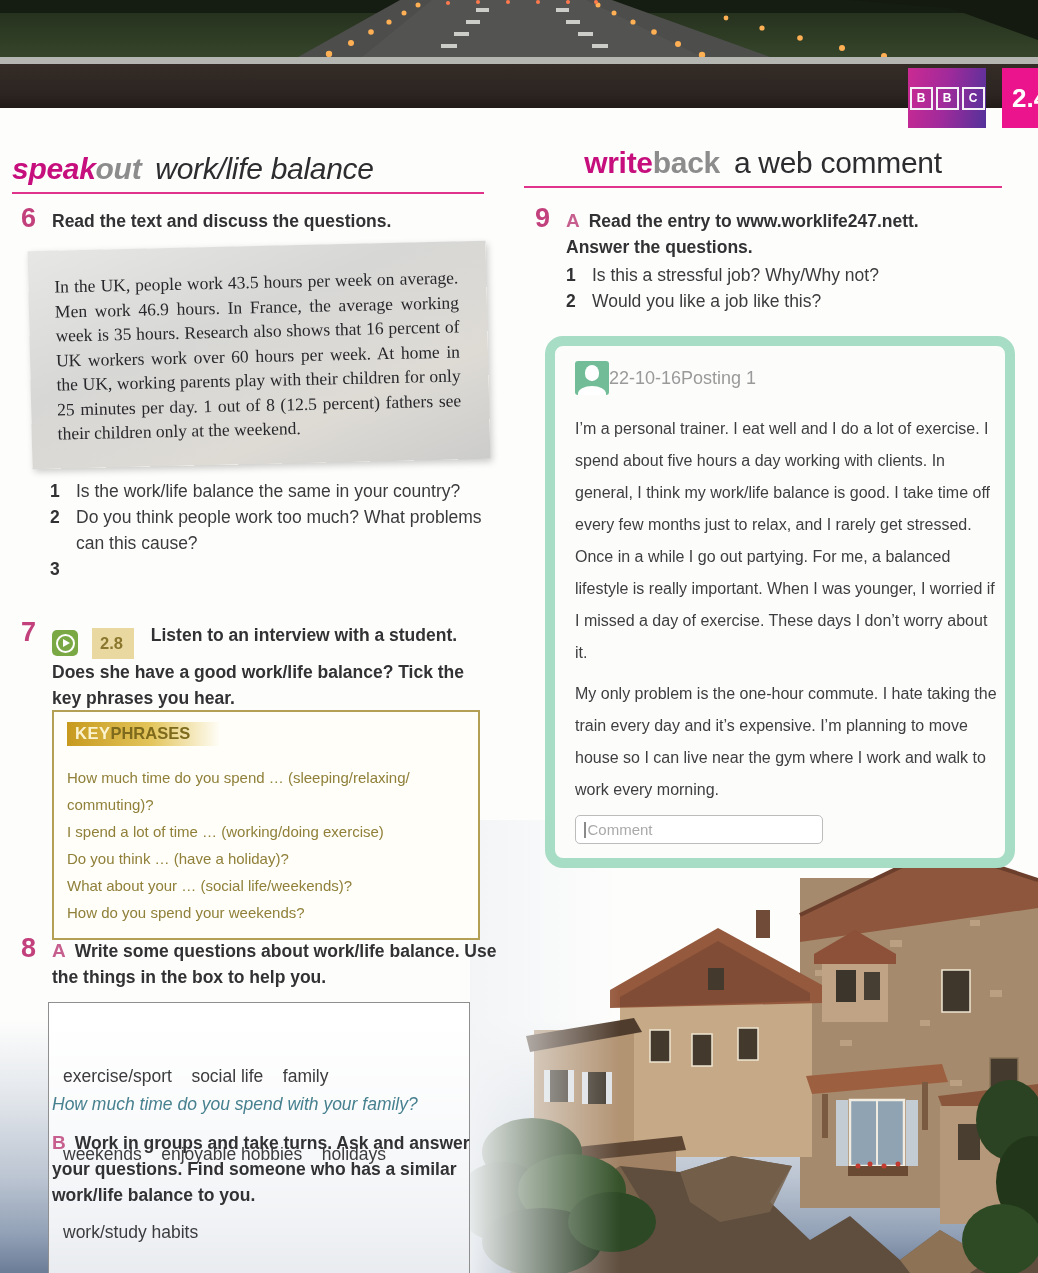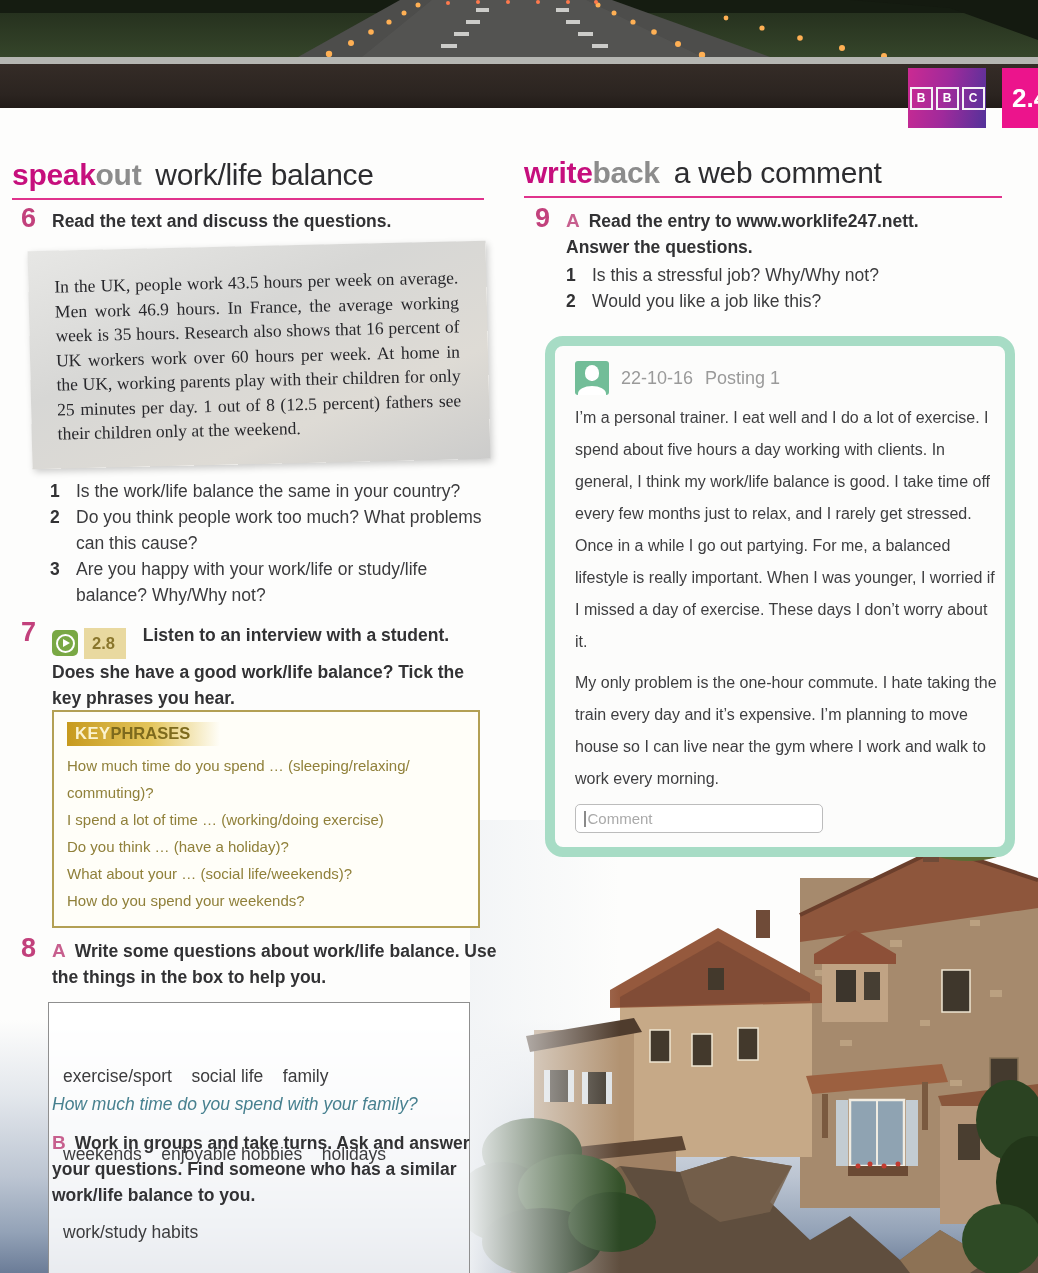--- a/index.html
+++ b/index.html
@@ -231,7 +231,7 @@
     <rect x="0" y="0" width="150" height="453" fill="url(#hazeL)"></rect>
   </svg>
 
-  <div class="col-head" style="left:12px;top:158px;width:472px;">
+  <div class="col-head" style="left:12px;top:152px;width:472px;font-style:italic;">
     <span class="head-accent">speak</span><span class="head-rest">out</span><span class="head-title">work/life balance</span>
   </div>
 

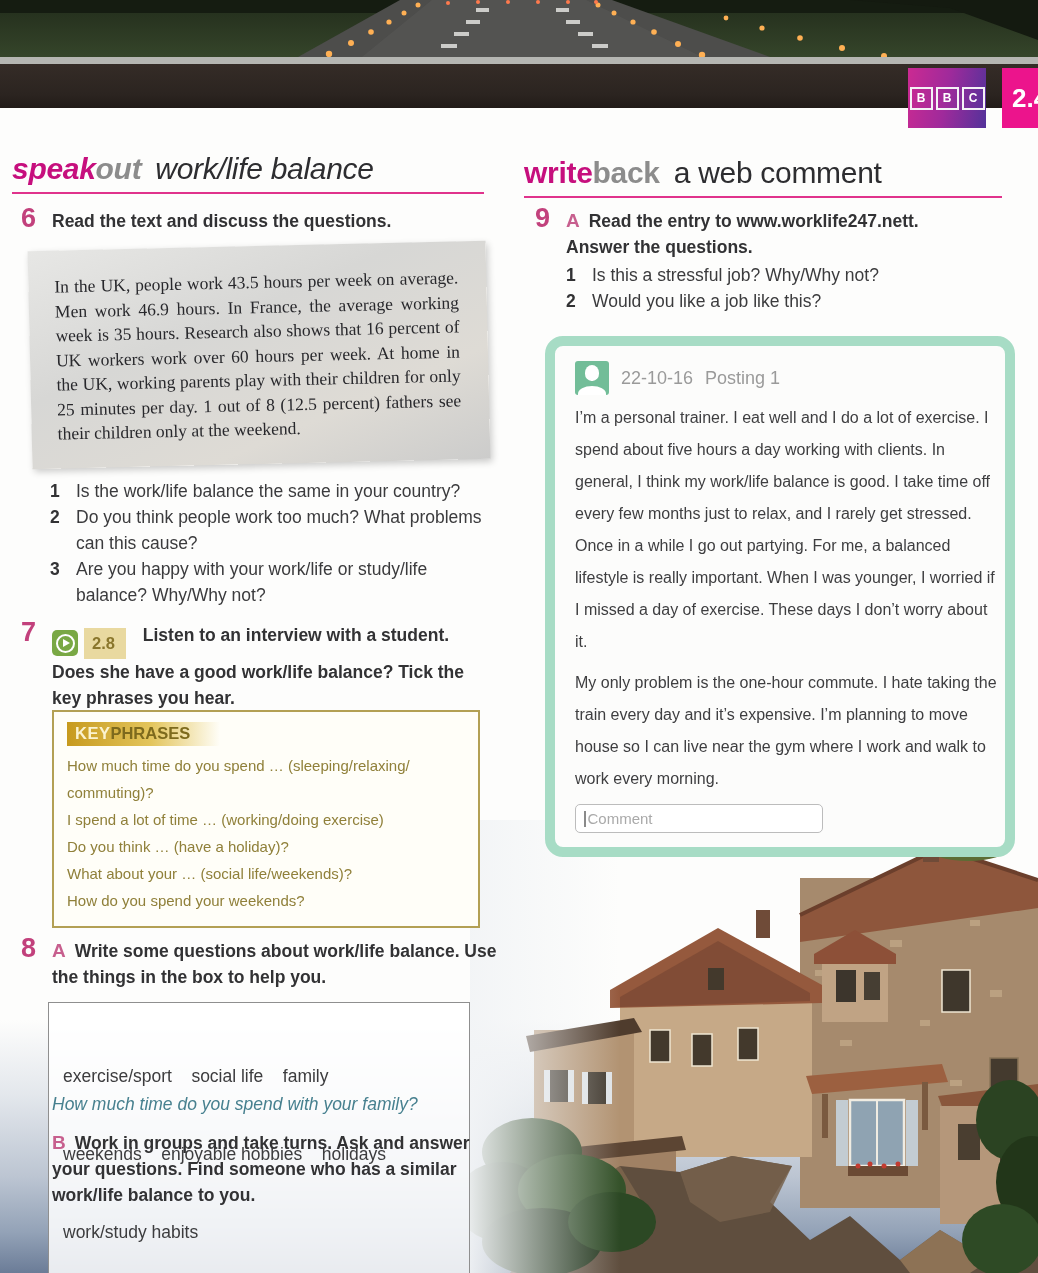--- a/index.html
+++ b/index.html
@@ -300,7 +300,7 @@
     <span class="ex-letter">B</span><span class="bold-ins">Work in groups and take turns. Ask and answer your questions. Find someone who has a similar work/life balance to you.</span>
   </div>
 
-  <div class="col-head" style="left:524px;top:156px;width:478px;">
+  <div class="col-head" style="left:524px;top:146px;width:478px;text-align:center;">
     <span class="head-accent">write</span><span class="head-rest">back</span><span class="head-title">a web comment</span>
   </div>
 

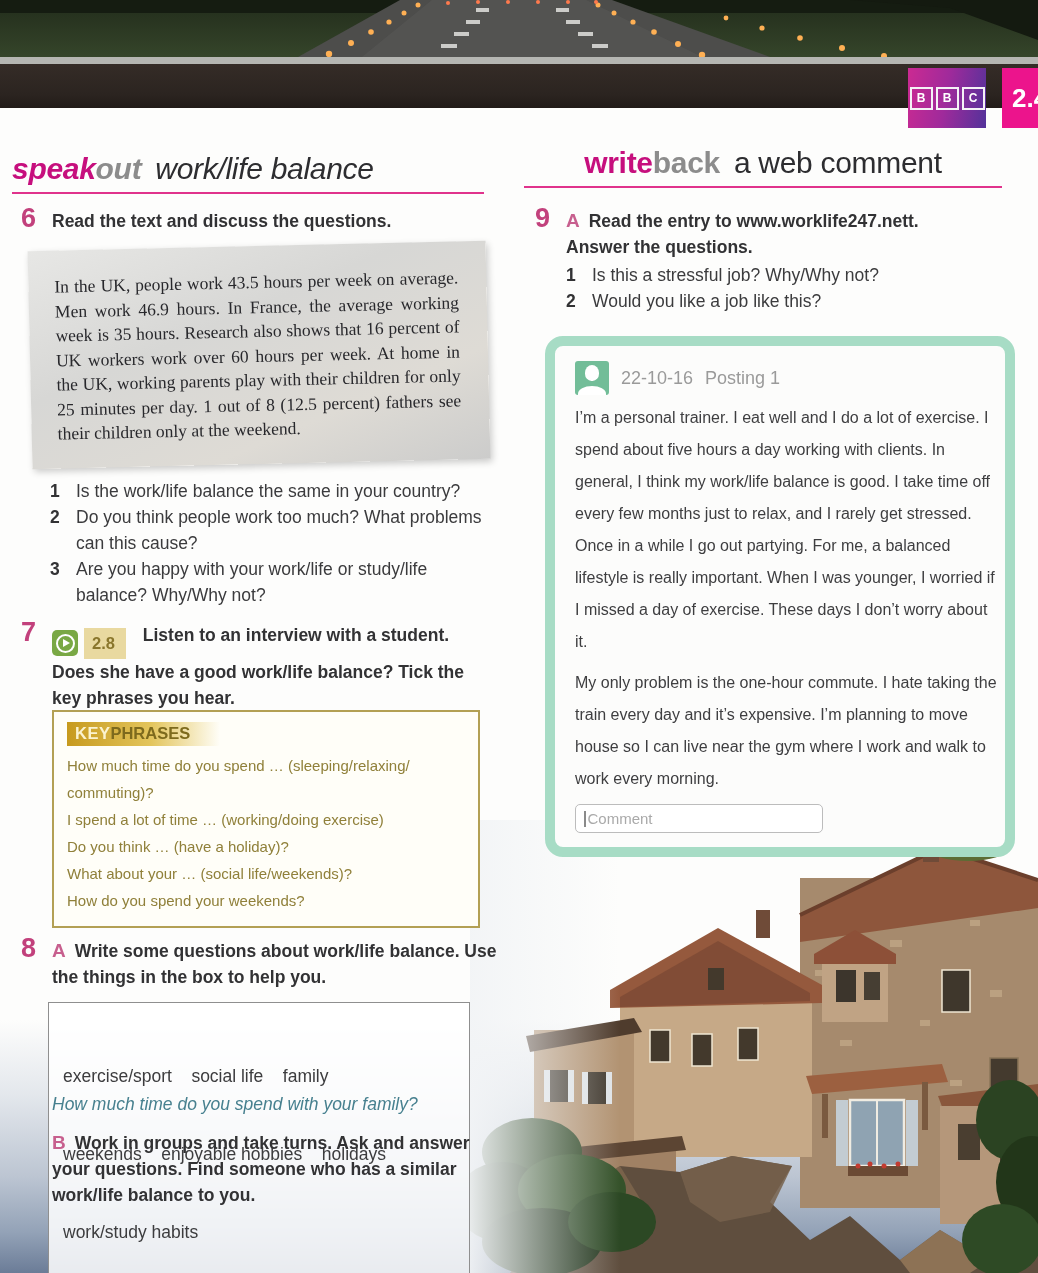--- a/index.html
+++ b/index.html
@@ -61,7 +61,7 @@
   
   .post-panel{position:absolute;left:545px;top:336px;width:470px;box-sizing:border-box;
               border:10px solid #a7dcc5;border-radius:18px;background:#fcfcfb;padding:15px 20px 14px;}
-  .post-head{display:flex;align-items:center;gap:12px;margin-bottom:7px;}
+  .post-head{display:flex;align-items:center;margin-bottom:18px;}
   .avatar{width:34px;height:34px;background:#72bd98;border-radius:3px;position:relative;overflow:hidden;flex:0 0 auto;}
   .avatar .head{position:absolute;left:50%;top:4px;transform:translateX(-50%);width:14px;height:16px;background:#fff;border-radius:50% 50% 46% 46%;}
   .avatar .shoulders{position:absolute;left:50%;bottom:-7px;transform:translateX(-50%);width:28px;height:16px;background:#fff;border-radius:50% 50% 0 0;}

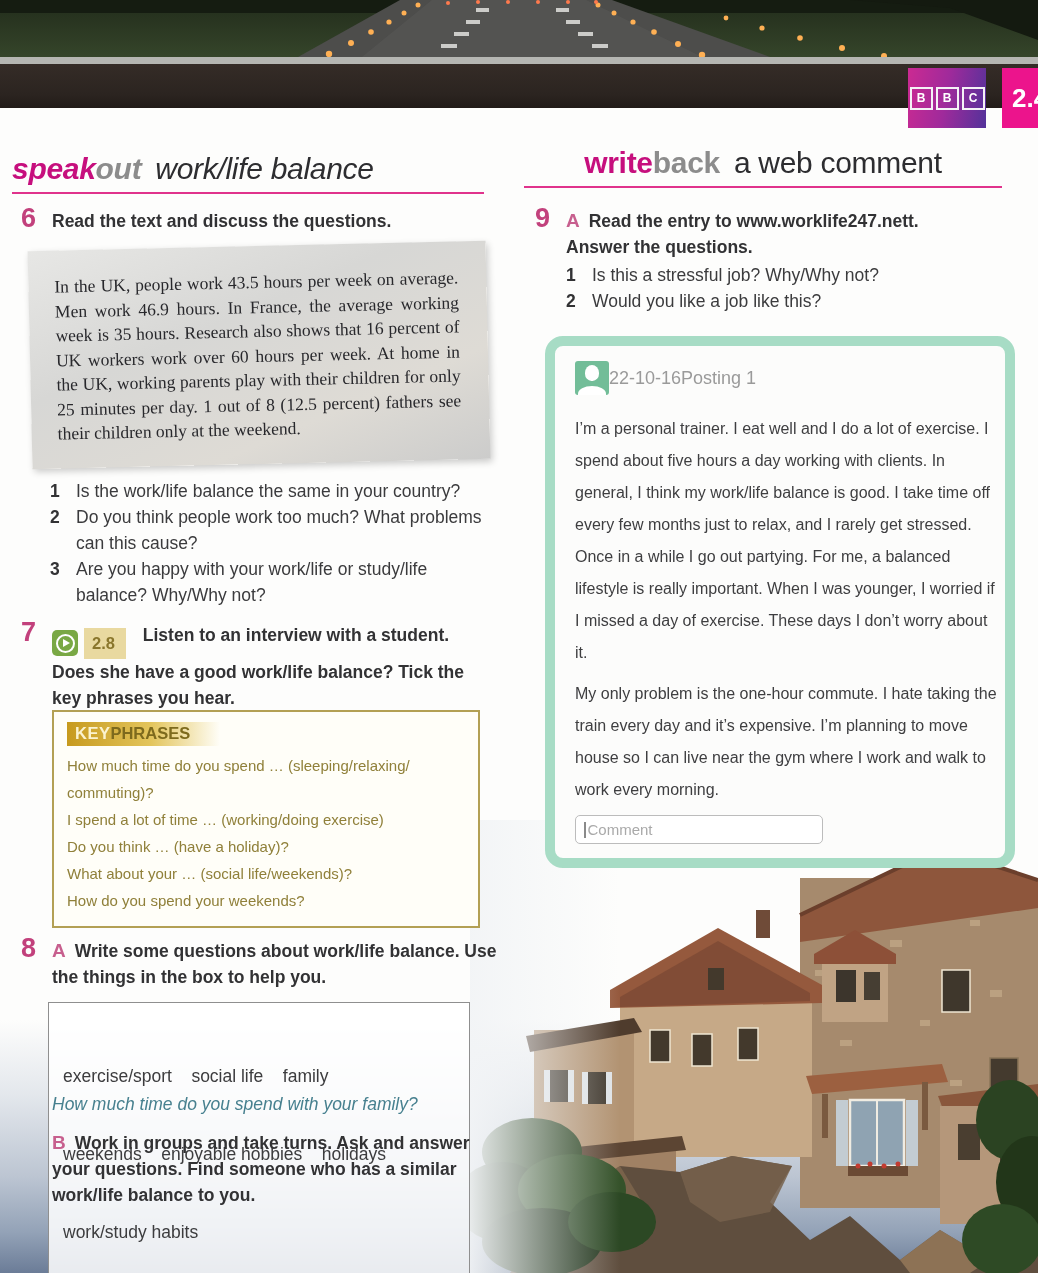--- a/index.html
+++ b/index.html
@@ -255,7 +255,6 @@
     </div>
     <div class="q">
       <span class="qnum">3</span>
-      <span>Are you happy with your work/life or study/life balance? Why/Why not?</span>
     </div>
   </div>
 

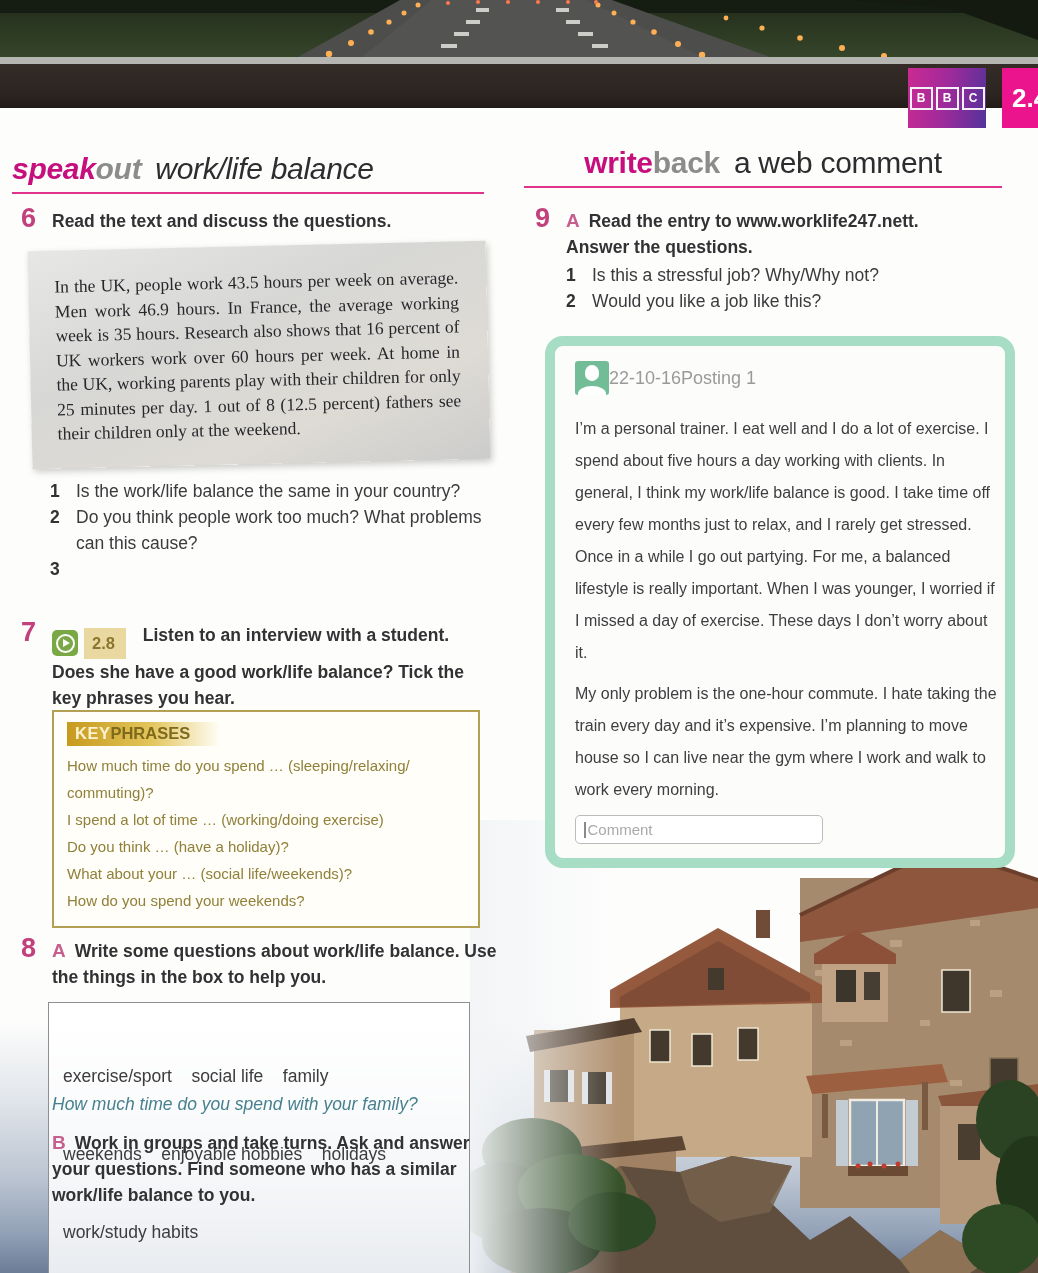--- a/index.html
+++ b/index.html
@@ -45,7 +45,7 @@
   .play-btn{width:26px;height:26px;background:#79a844;border-radius:5px;display:flex;align-items:center;justify-content:center;}
   .play-ring{width:15px;height:15px;border:2px solid #fff;border-radius:50%;display:flex;align-items:center;justify-content:center;}
   .play-tri{width:0;height:0;border-left:7px solid #fff;border-top:4.5px solid transparent;border-bottom:4.5px solid transparent;margin-left:2px;}
-  .track-chip{background:#e9d9a0;color:#8a762c;font-weight:bold;font-size:16.5px;padding:2px 11px 3px 8px;margin-left:6px;}
+  .track-chip{background:#e9d9a0;color:#8a762c;font-weight:bold;font-size:16.5px;padding:2px 11px 3px 8px;margin-left:14px;}
   
   .kp-box{position:absolute;left:52px;top:710px;width:428px;box-sizing:border-box;border:2px solid #b3a054;
           background:#fffef8;padding:10px 13px 12px;}

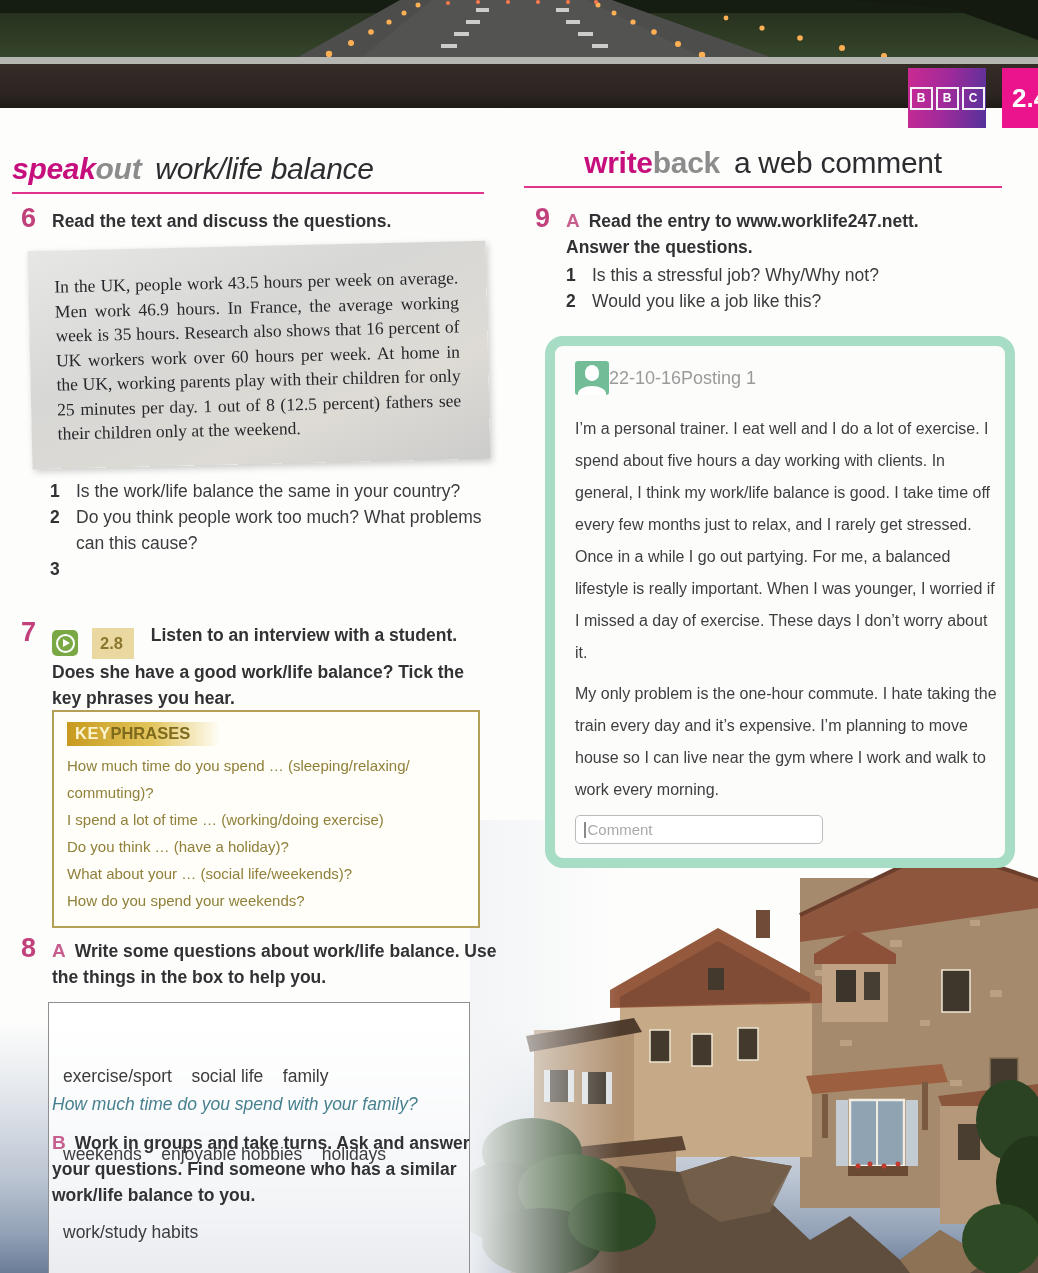--- a/index.html
+++ b/index.html
@@ -50,7 +50,7 @@
   .kp-box{position:absolute;left:52px;top:710px;width:428px;box-sizing:border-box;border:2px solid #b3a054;
           background:#fffef8;padding:10px 13px 12px;}
   .kp-chip{display:inline-block;background:linear-gradient(90deg,#c79a1e 0%,#e3c55c 55%,rgba(243,231,180,0) 100%);
-           padding:2px 30px 3px 8px;margin-bottom:6px;text-align:right;}
+           padding:2px 30px 3px 8px;margin-bottom:18px;text-align:right;}
   .kp-key{color:#fbf3cf;font-weight:800;font-size:16.5px;letter-spacing:.5px;}
   .kp-phrases{color:#7d6a1d;font-weight:800;font-size:16.5px;}
   .kp-item{color:#90803a;font-size:15px;line-height:27px;}

